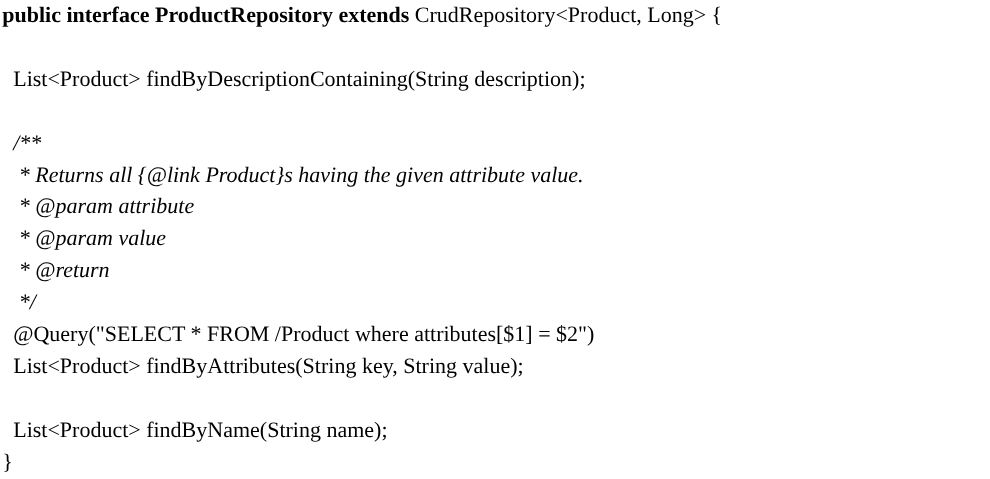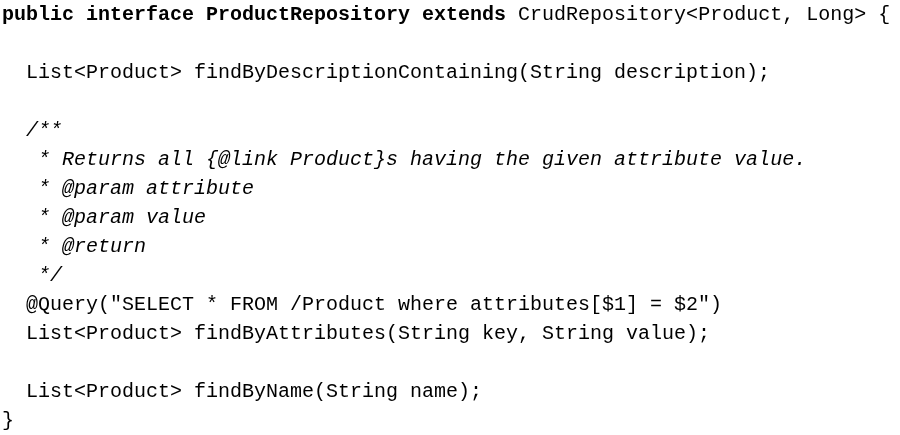--- a/index.html
+++ b/index.html
@@ -13,7 +13,7 @@
     overflow: hidden;
   }
   .code-listing {
-    font-family: Liberation Mono, monospace;
+    font-family: Liberation Serif, serif;
     font-size: 20px;
     line-height: 29px;
     color: #000000;

